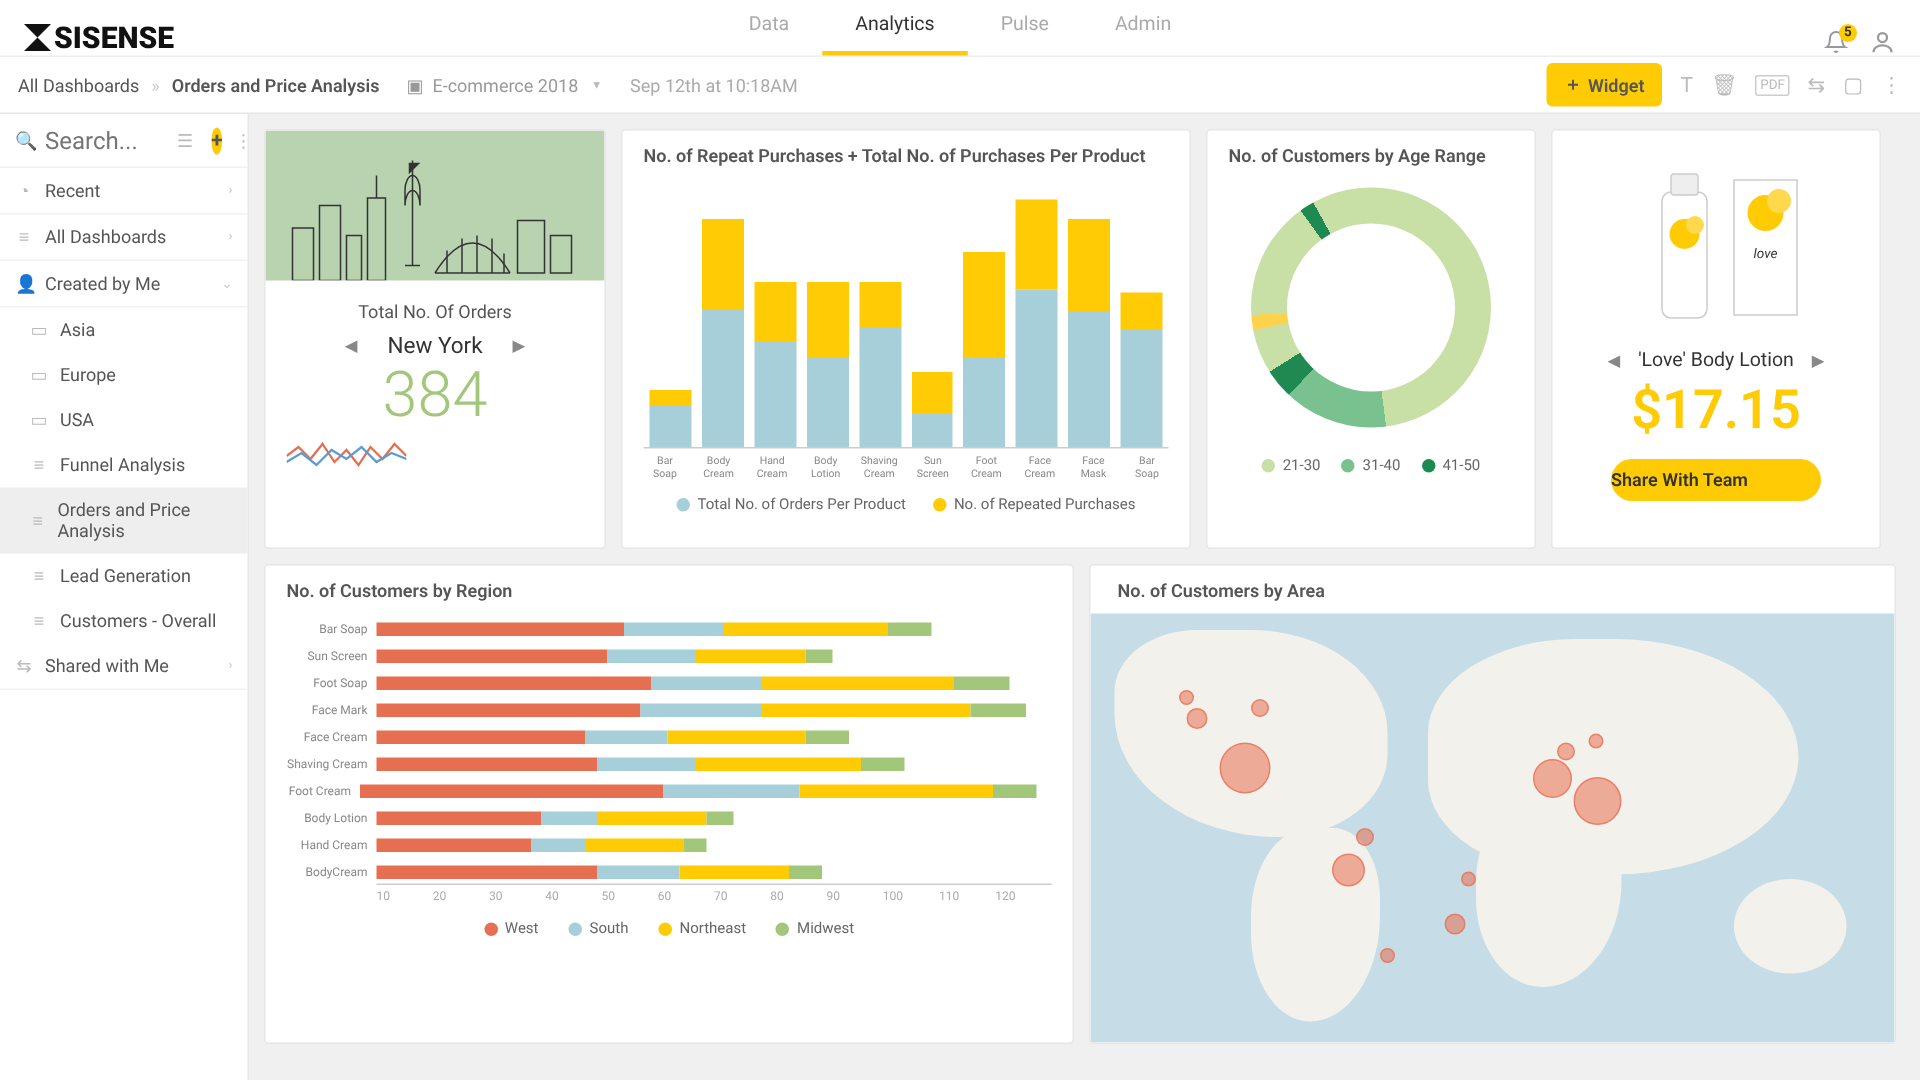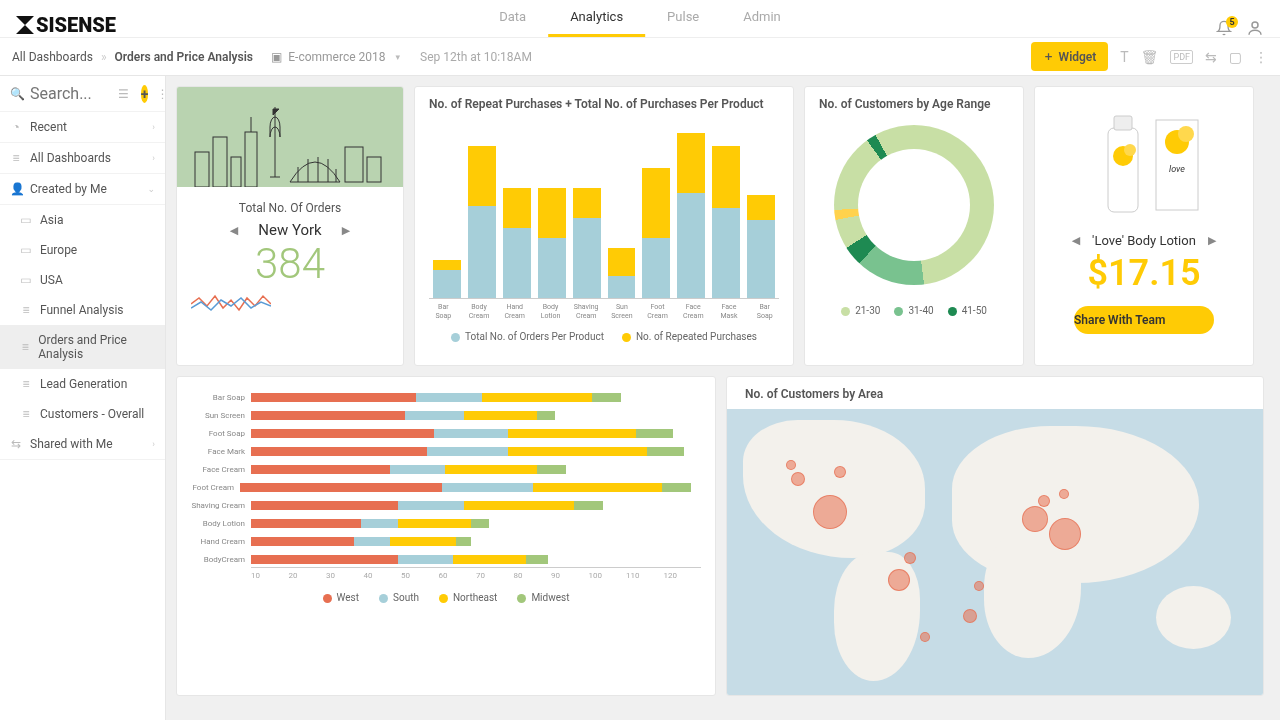--- a/index.html
+++ b/index.html
@@ -362,6 +362,7 @@
     <div class="row">
 
       <div class="card c-region">
+        <div class="title">No. of Customers by Region</div>
         <div class="hbars" id="hbars">
             <div class="hrow">
               <div class="hlab">Bar Soap</div>

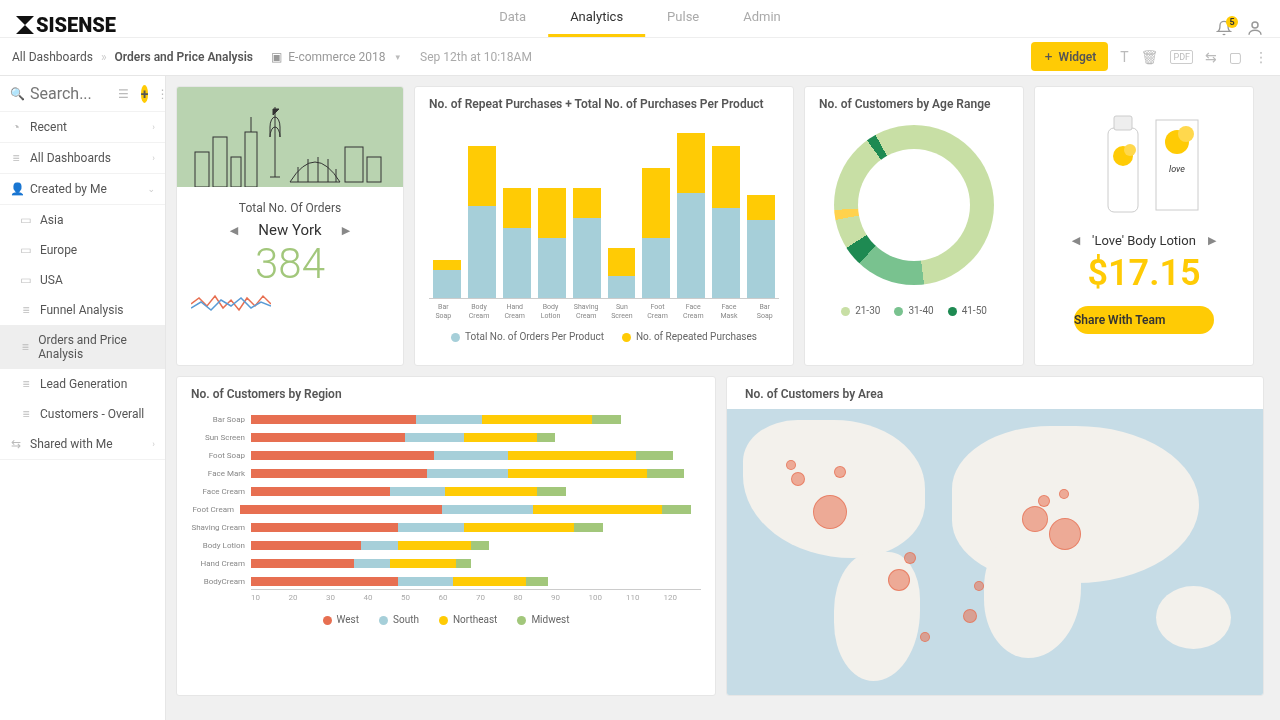--- a/index.html
+++ b/index.html
@@ -410,20 +410,20 @@
               </div>
             </div>
             <div class="hrow">
+              <div class="hlab">Shaving Cream</div>
+              <div class="hstack">
+                <div class="hseg red" style="width:146.66666666666666px"></div>
+                <div class="hseg blu" style="width:66px"></div>
+                <div class="hseg yel" style="width:110px"></div>
+                <div class="hseg grn" style="width:29.333333333333332px"></div>
+              </div>
+            </div>
+            <div class="hrow">
               <div class="hlab">Foot Cream</div>
               <div class="hstack">
                 <div class="hseg red" style="width:201.66666666666666px"></div>
                 <div class="hseg blu" style="width:91.66666666666667px"></div>
                 <div class="hseg yel" style="width:128.33333333333334px"></div>
-                <div class="hseg grn" style="width:29.333333333333332px"></div>
-              </div>
-            </div>
-            <div class="hrow">
-              <div class="hlab">Shaving Cream</div>
-              <div class="hstack">
-                <div class="hseg red" style="width:146.66666666666666px"></div>
-                <div class="hseg blu" style="width:66px"></div>
-                <div class="hseg yel" style="width:110px"></div>
                 <div class="hseg grn" style="width:29.333333333333332px"></div>
               </div>
             </div>

